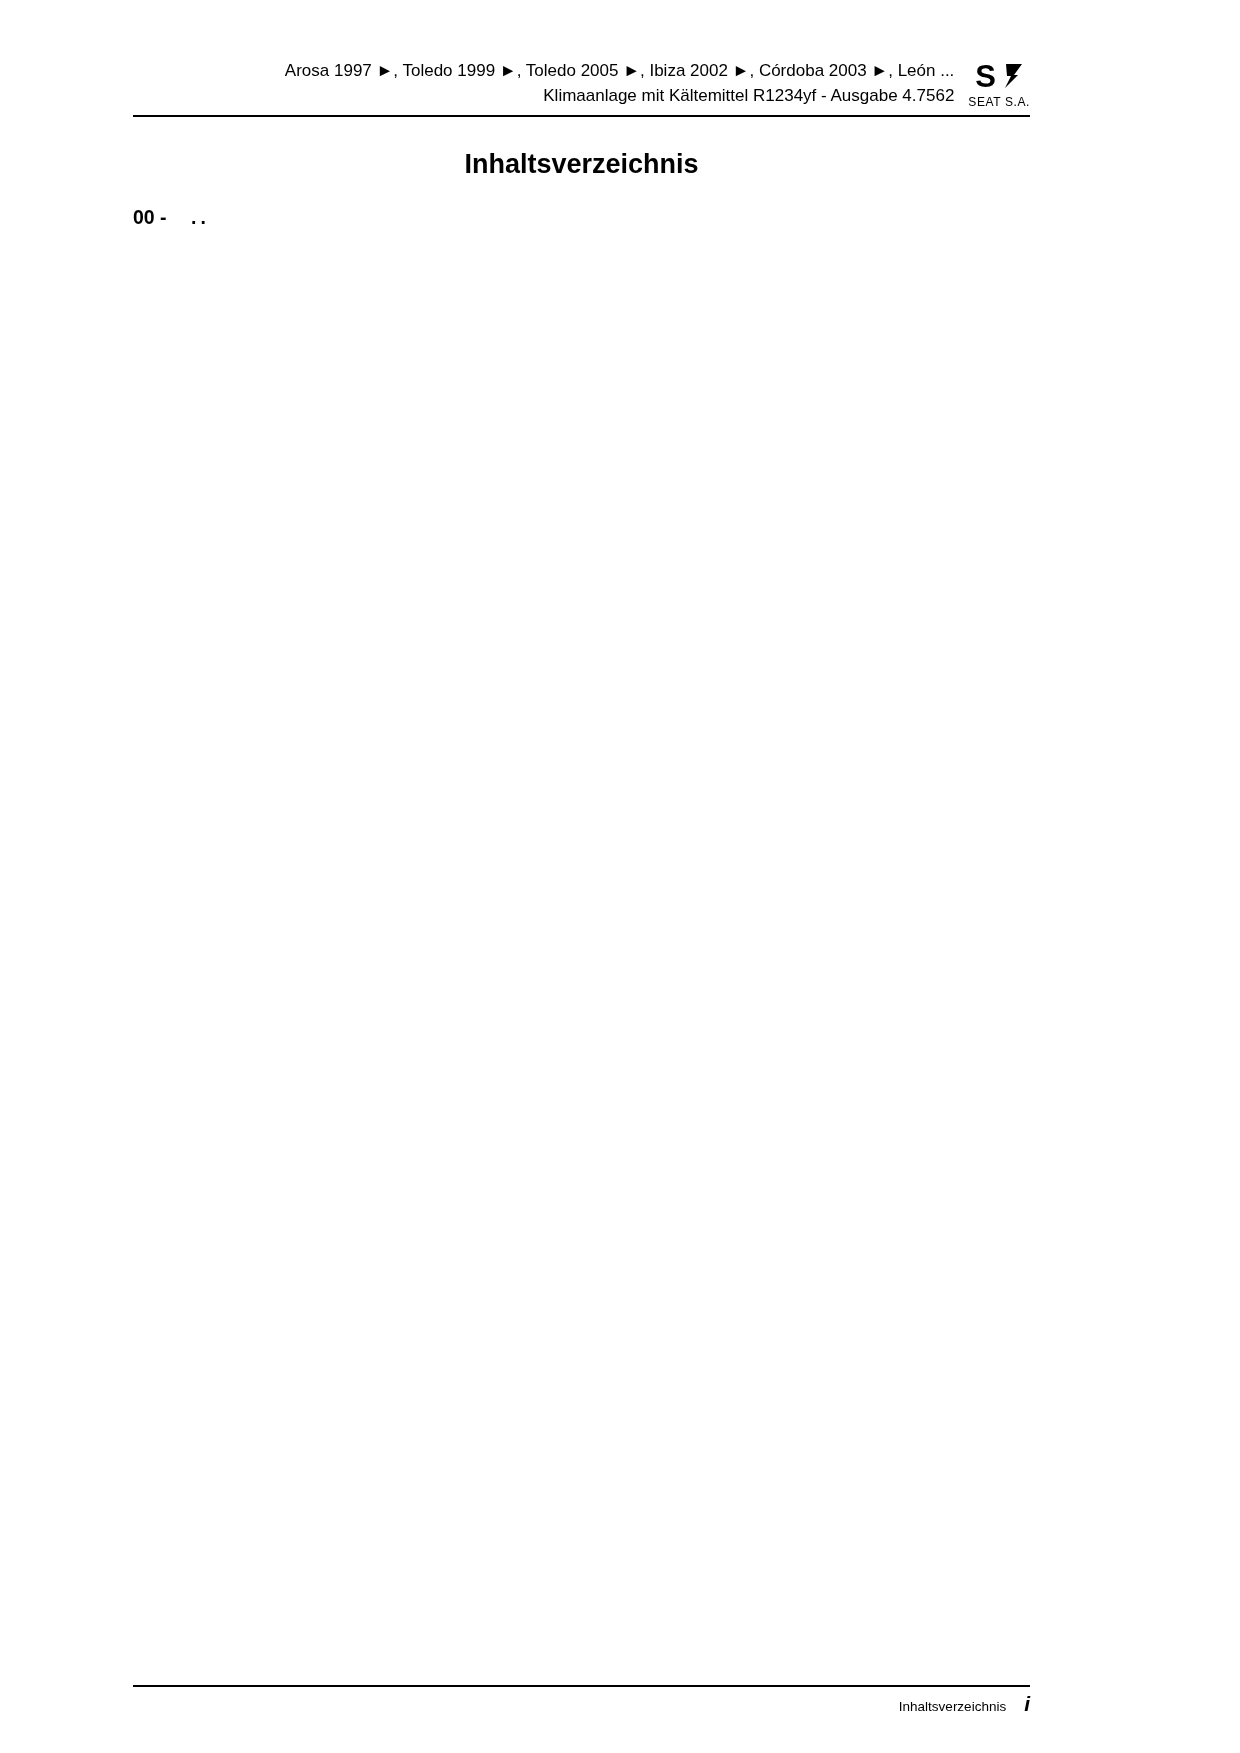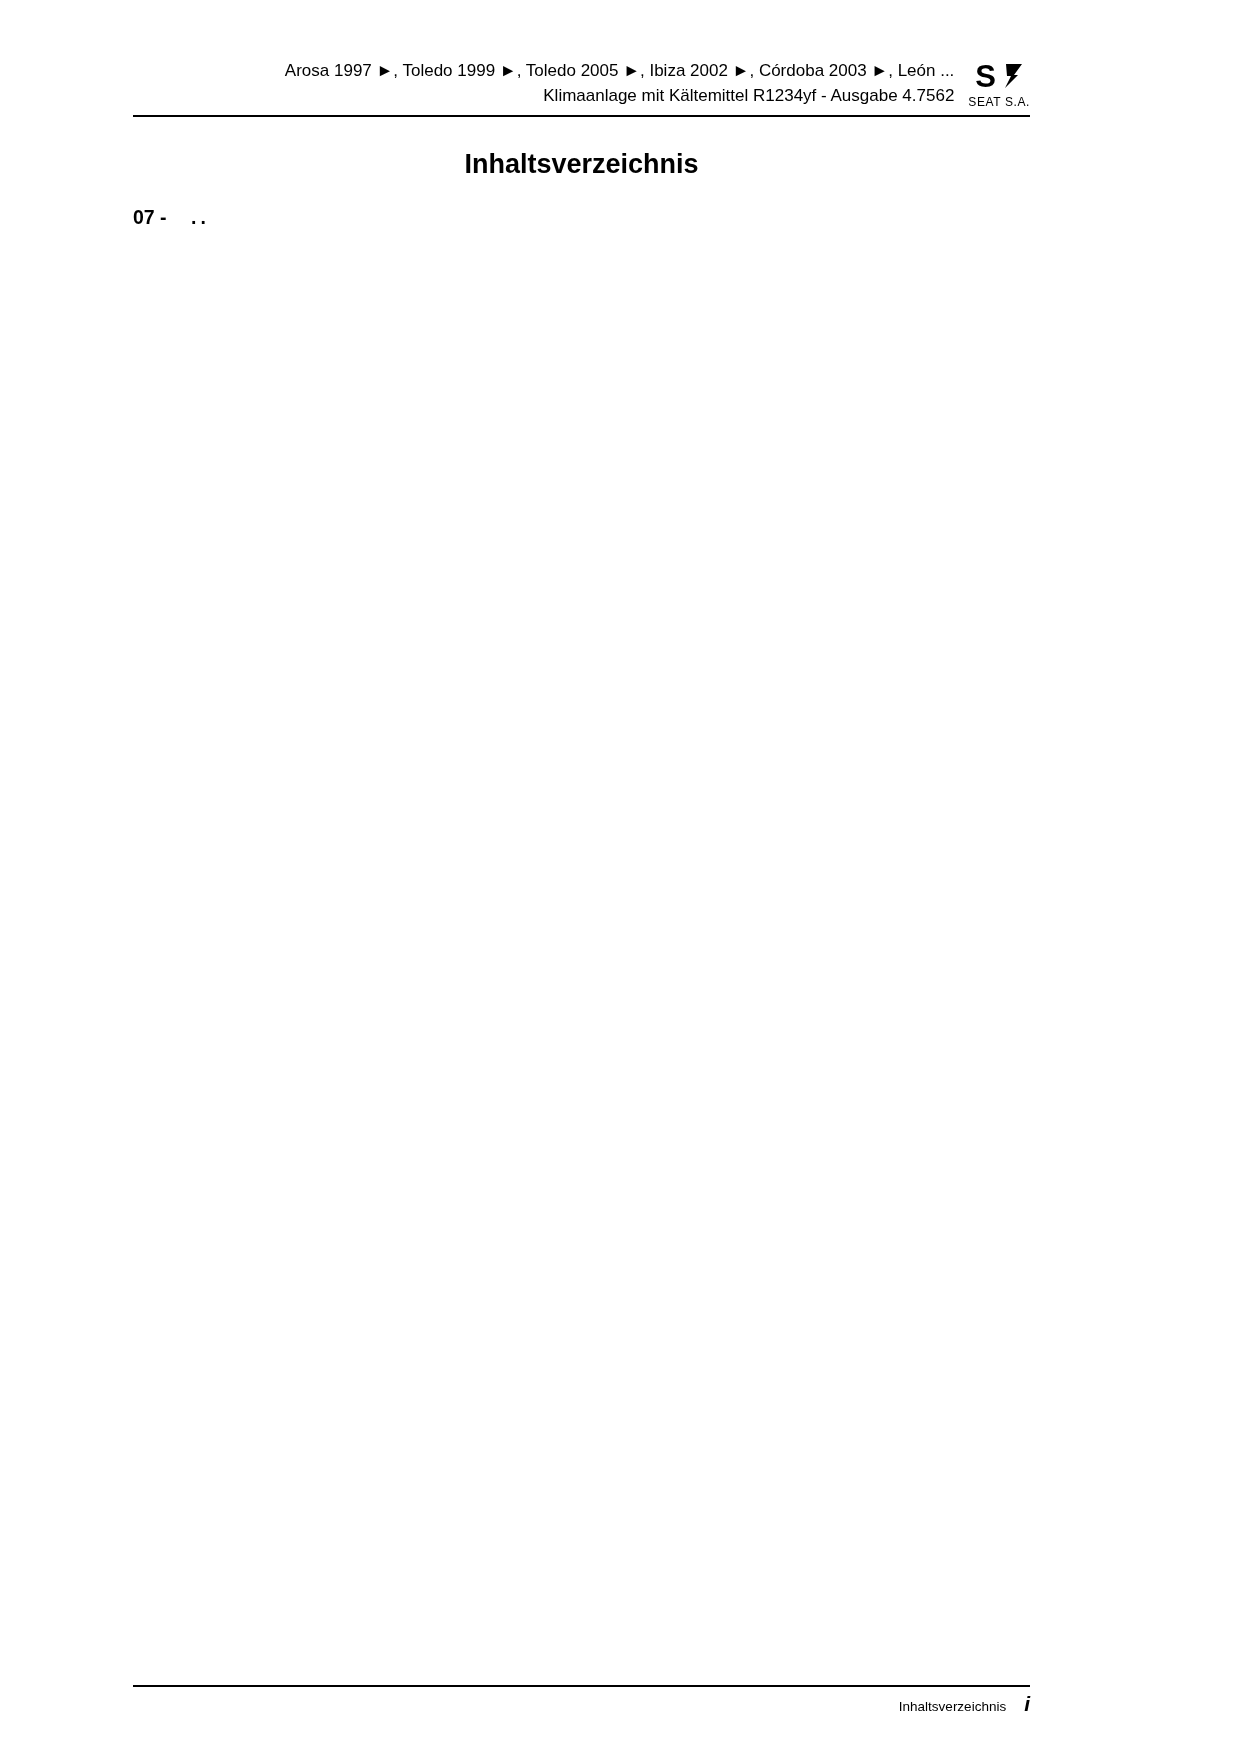--- a/index.html
+++ b/index.html
@@ -157,7 +157,7 @@
 
     <div class="toc" id="toc-container">
   <div class="row chapter">
-    <span class="num">07 -</span>
+    <span class="num">00 -</span>
     <span class="title">Technische Daten</span>
     <span class="leader"></span>
     <span class="page">1</span>

